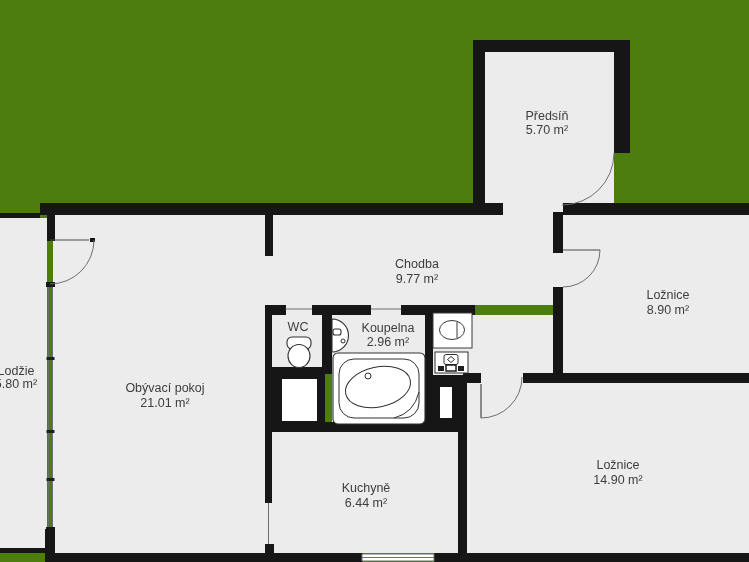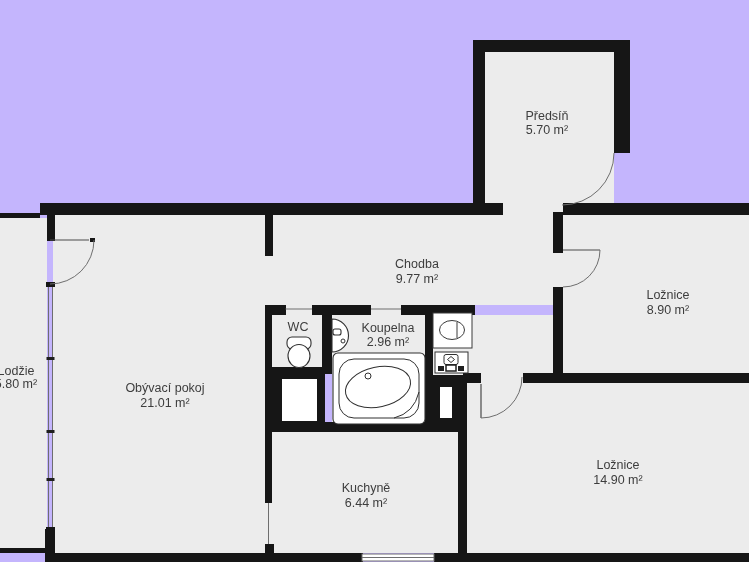--- a/index.html
+++ b/index.html
@@ -3,7 +3,7 @@
 <meta charset="utf-8">
 <style>
   html,body{margin:0;padding:0;background:#ffffff;}
-  #stage{position:relative;width:749px;height:562px;background:#c4b5fd;overflow:hidden;}
+  #stage{position:relative;width:749px;height:562px;background:#4d7c0f;overflow:hidden;}
   svg{display:block;}
   .floor{fill:var(--floor,#ececec);}
   .wall{fill:var(--wall,#161616);}

